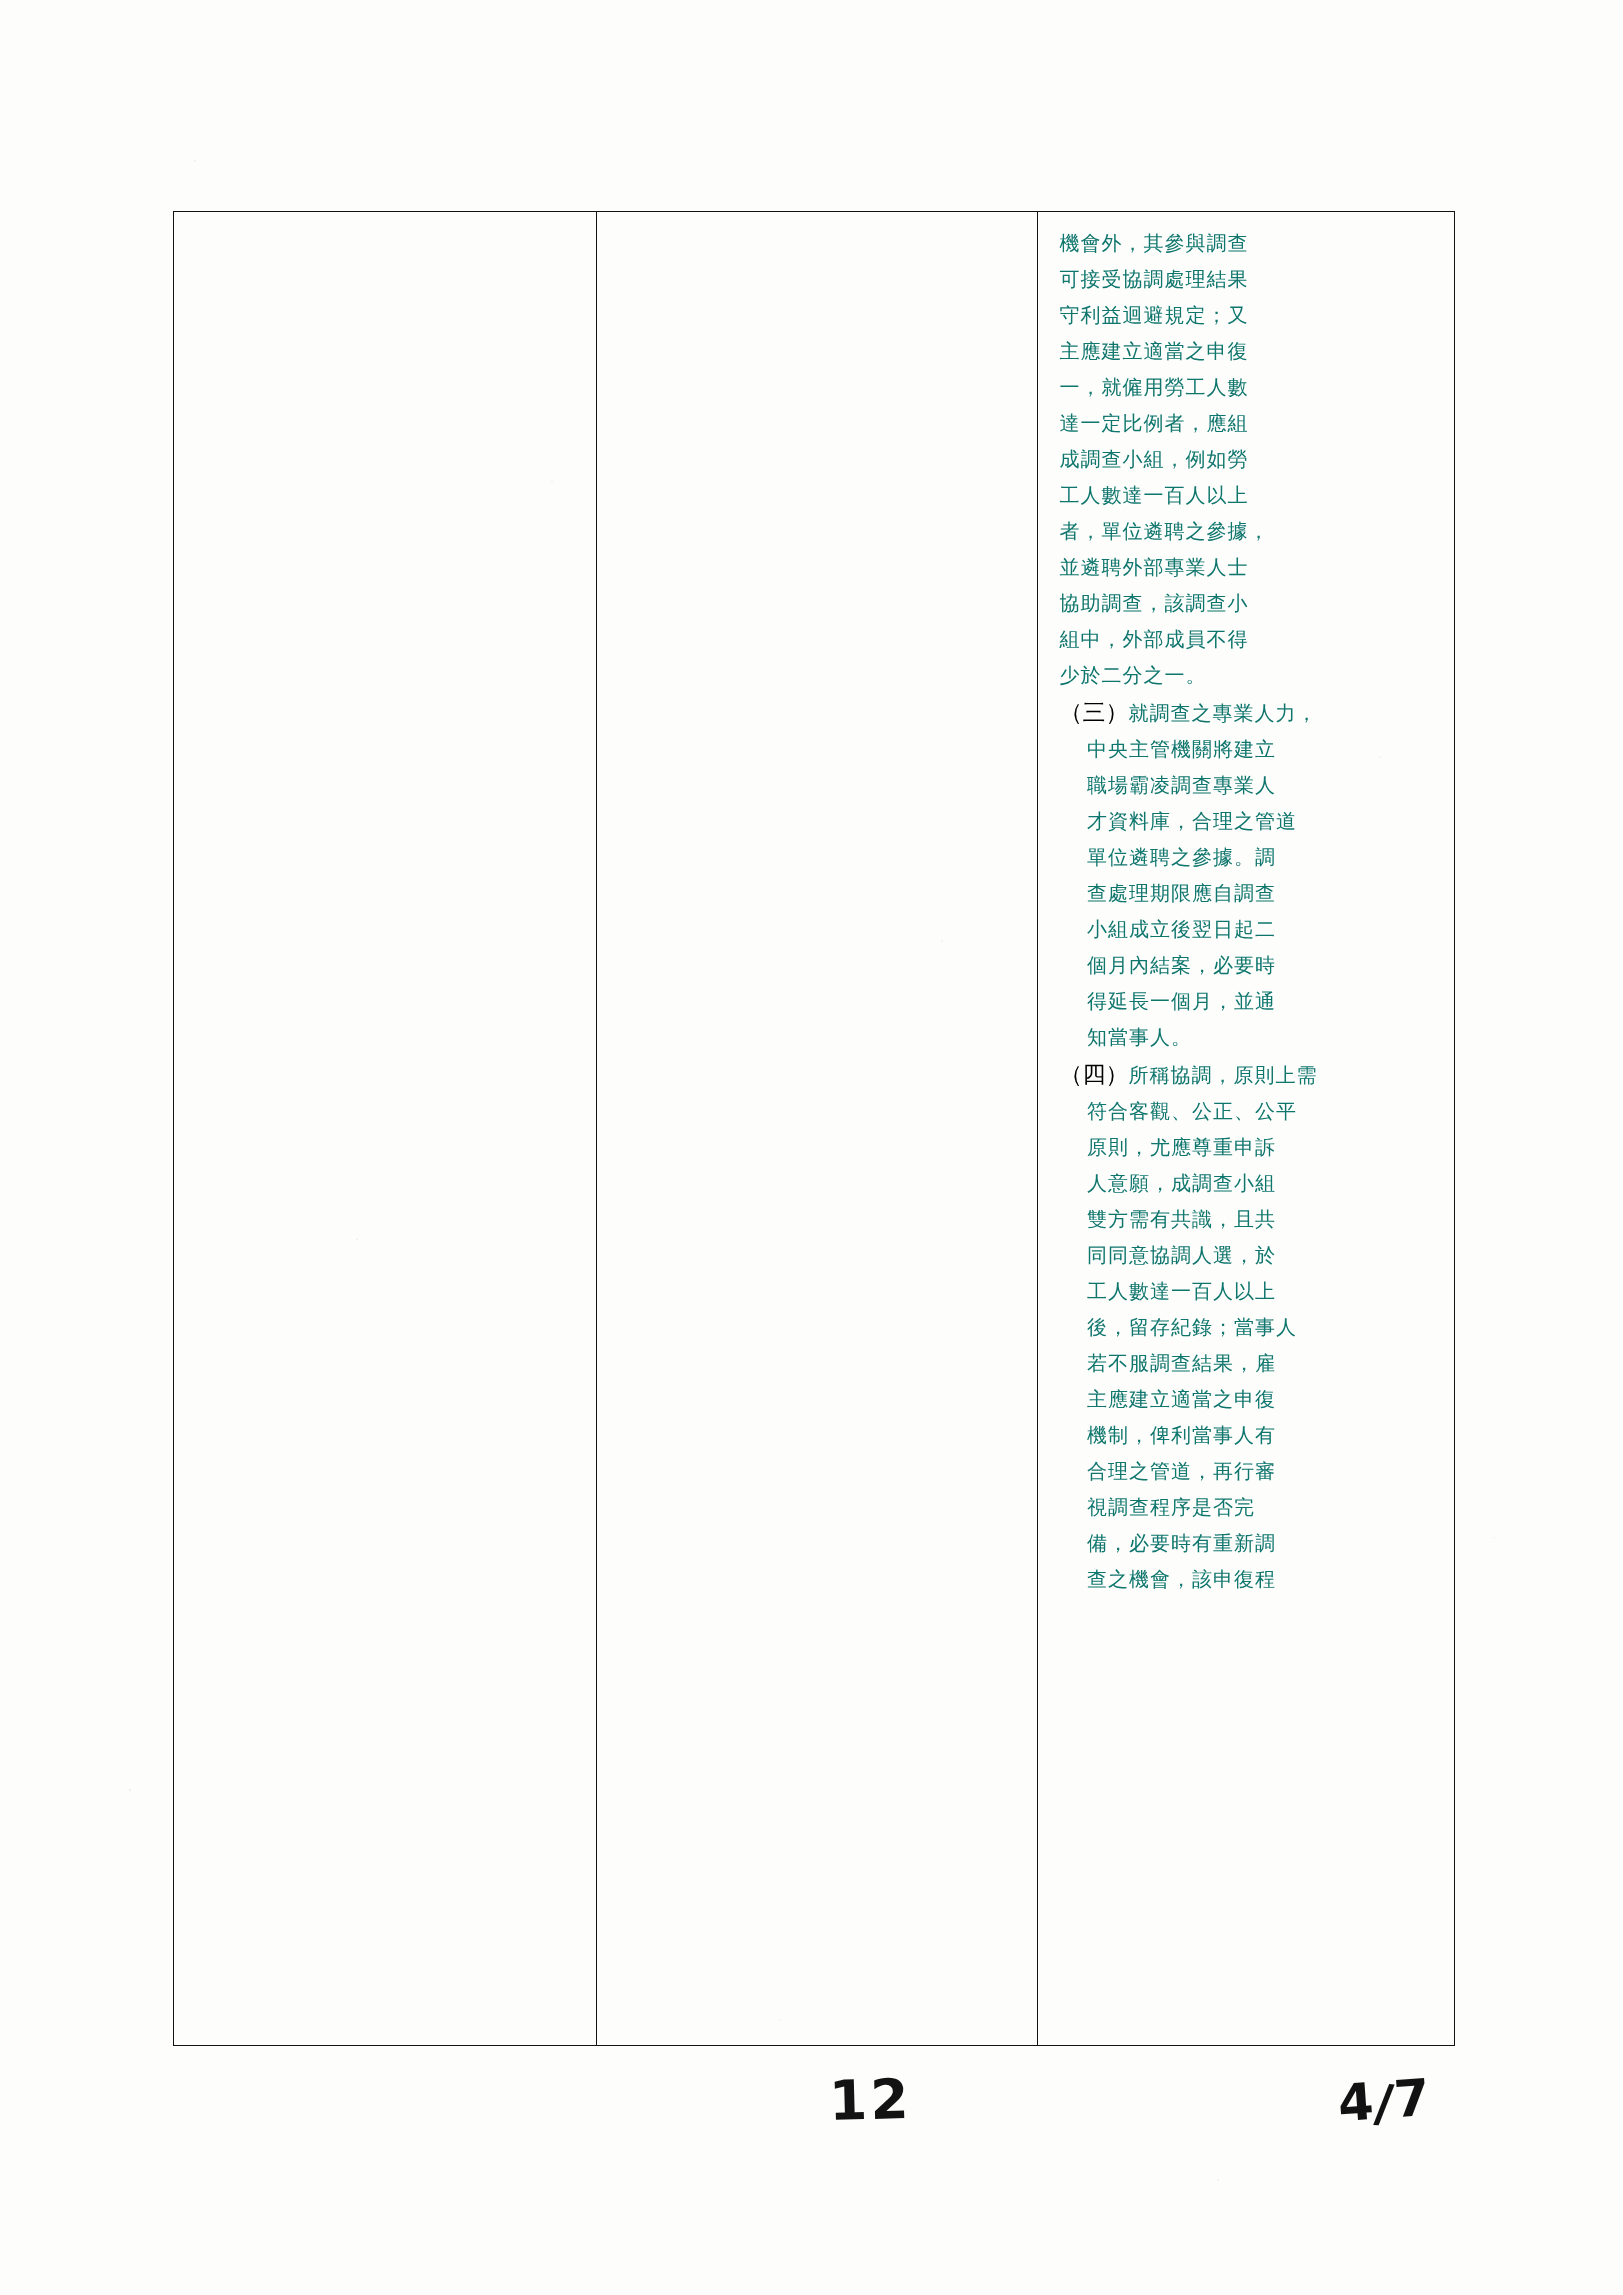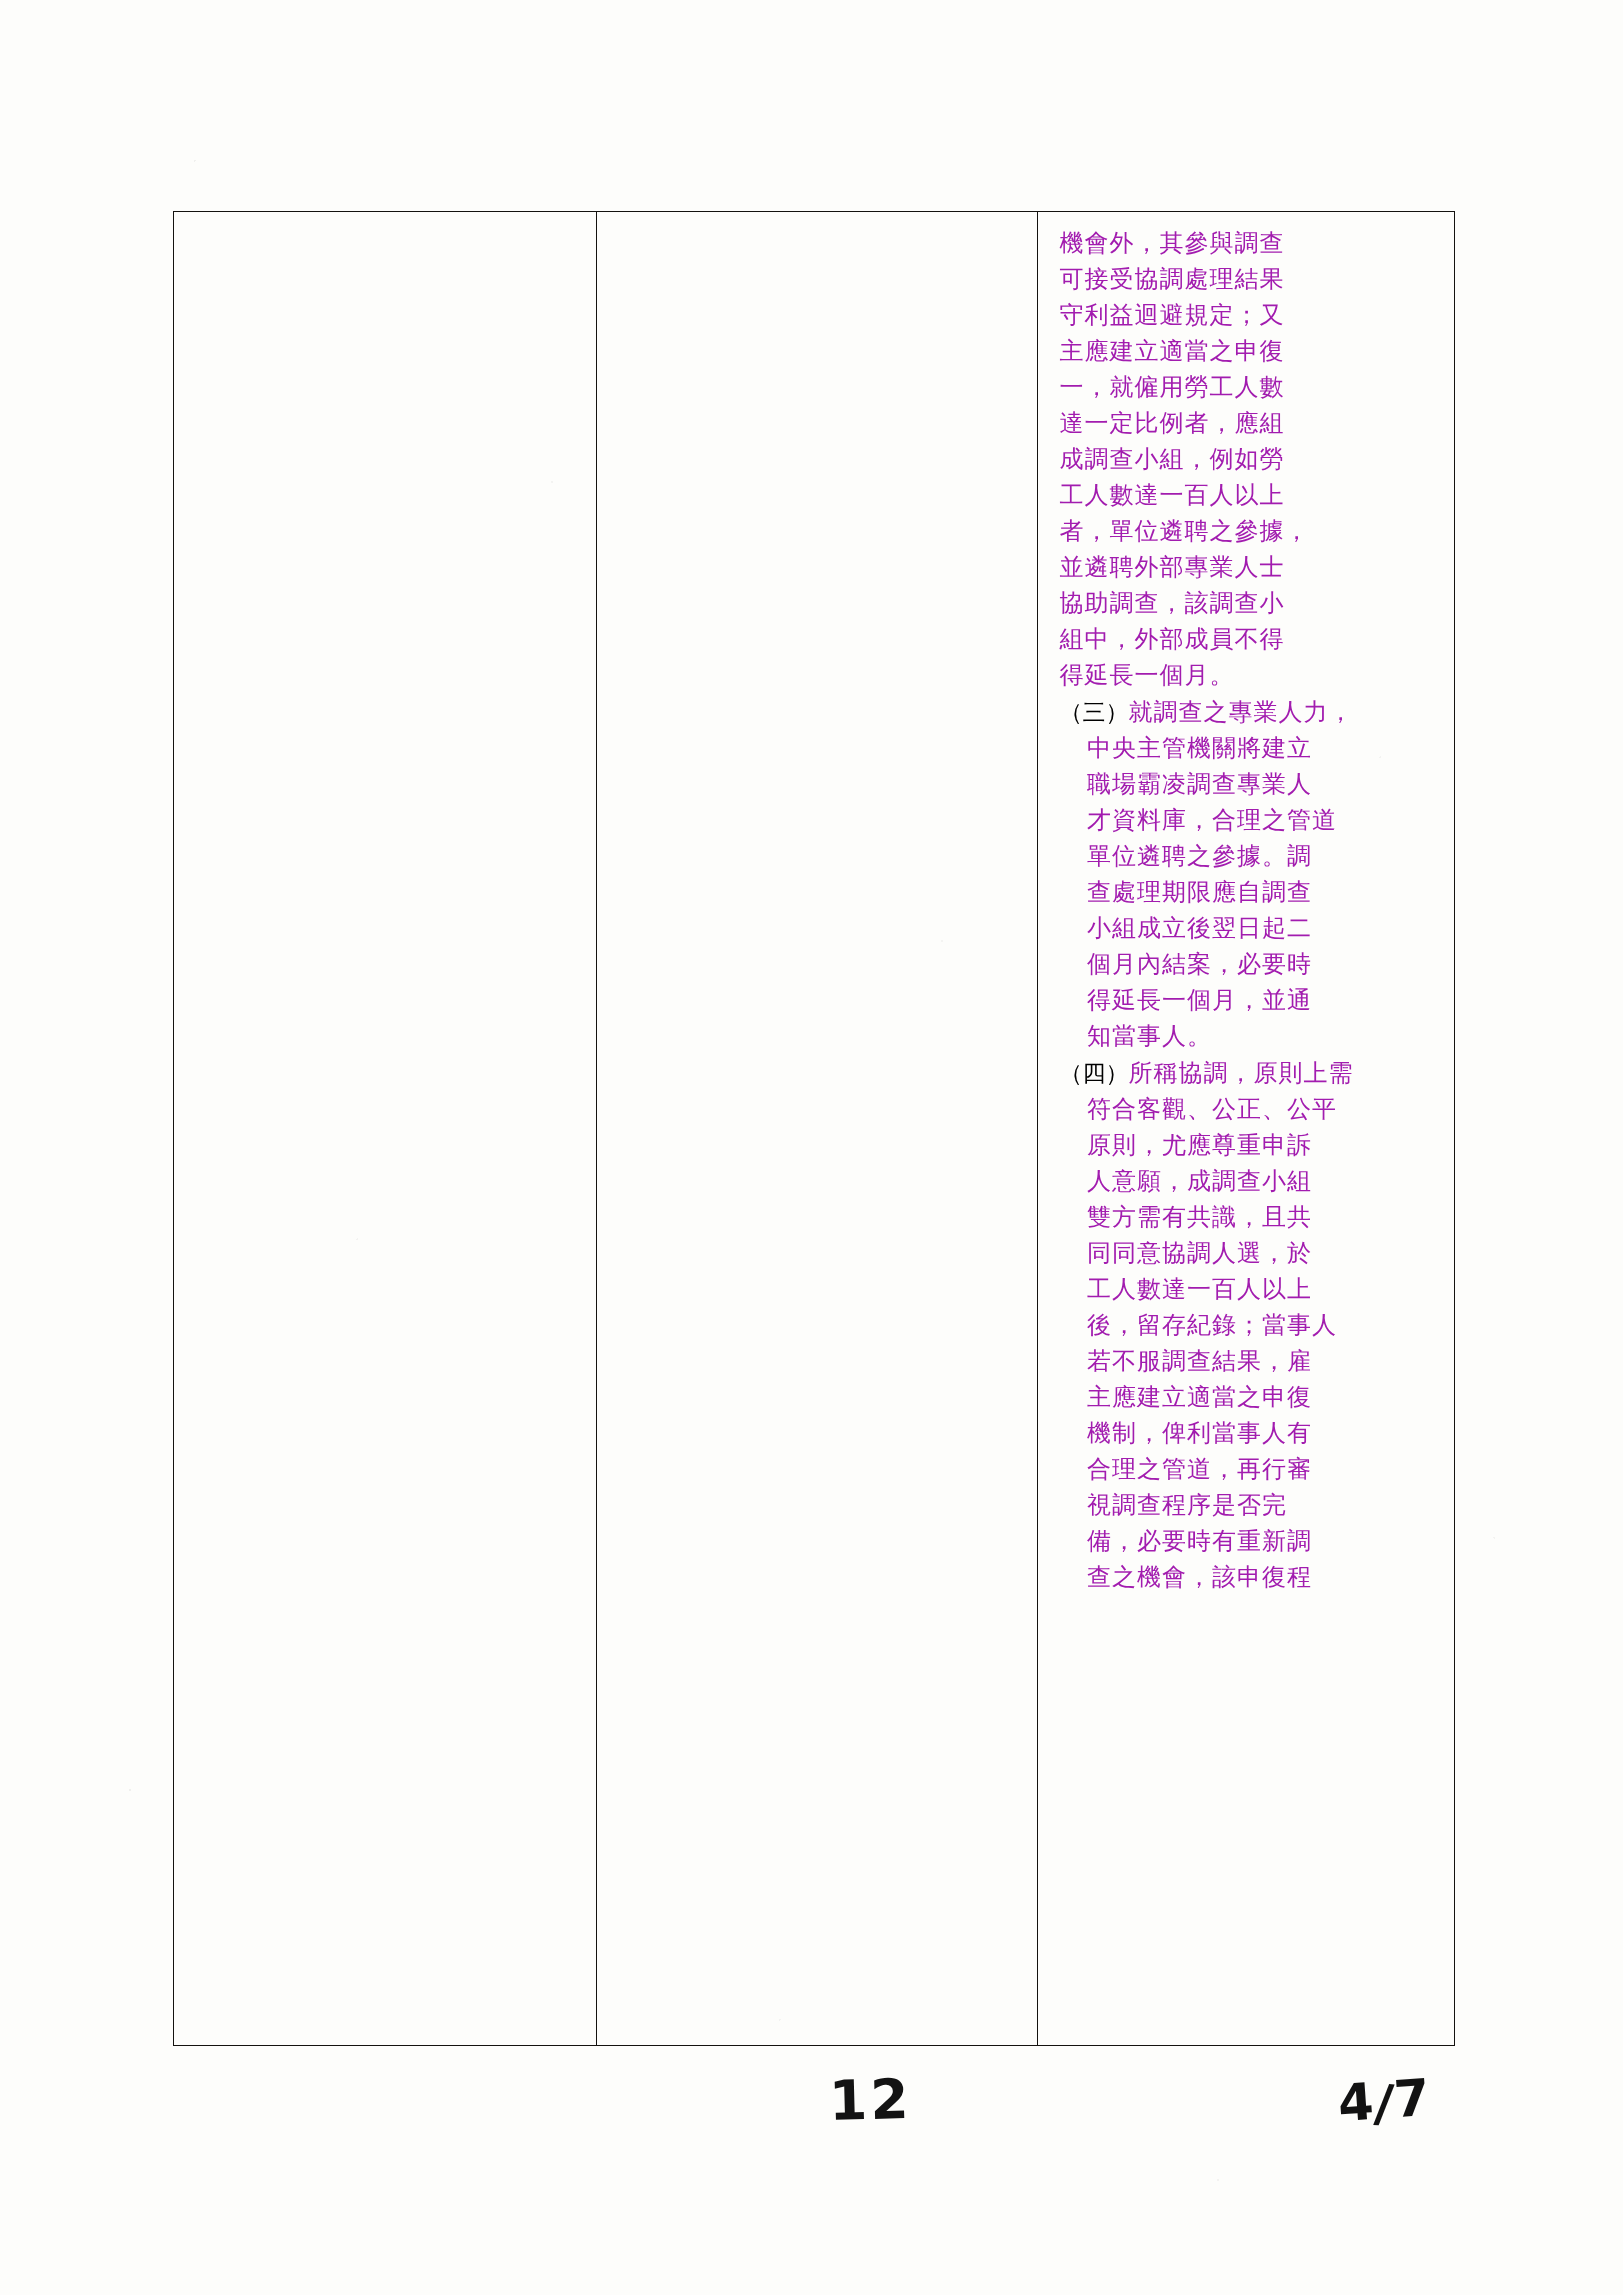--- a/index.html
+++ b/index.html
@@ -71,10 +71,10 @@
   
   .txt-line {
     font-family: "DejaVu Serif", "Liberation Serif", serif;
-    font-size: 24px;
+    font-size: 20px;
     line-height: 36px;
     letter-spacing: 1px;
-    color: #a21caf;
+    color: #0f766e;
     white-space: nowrap;
   }
   .txt-line.indent {

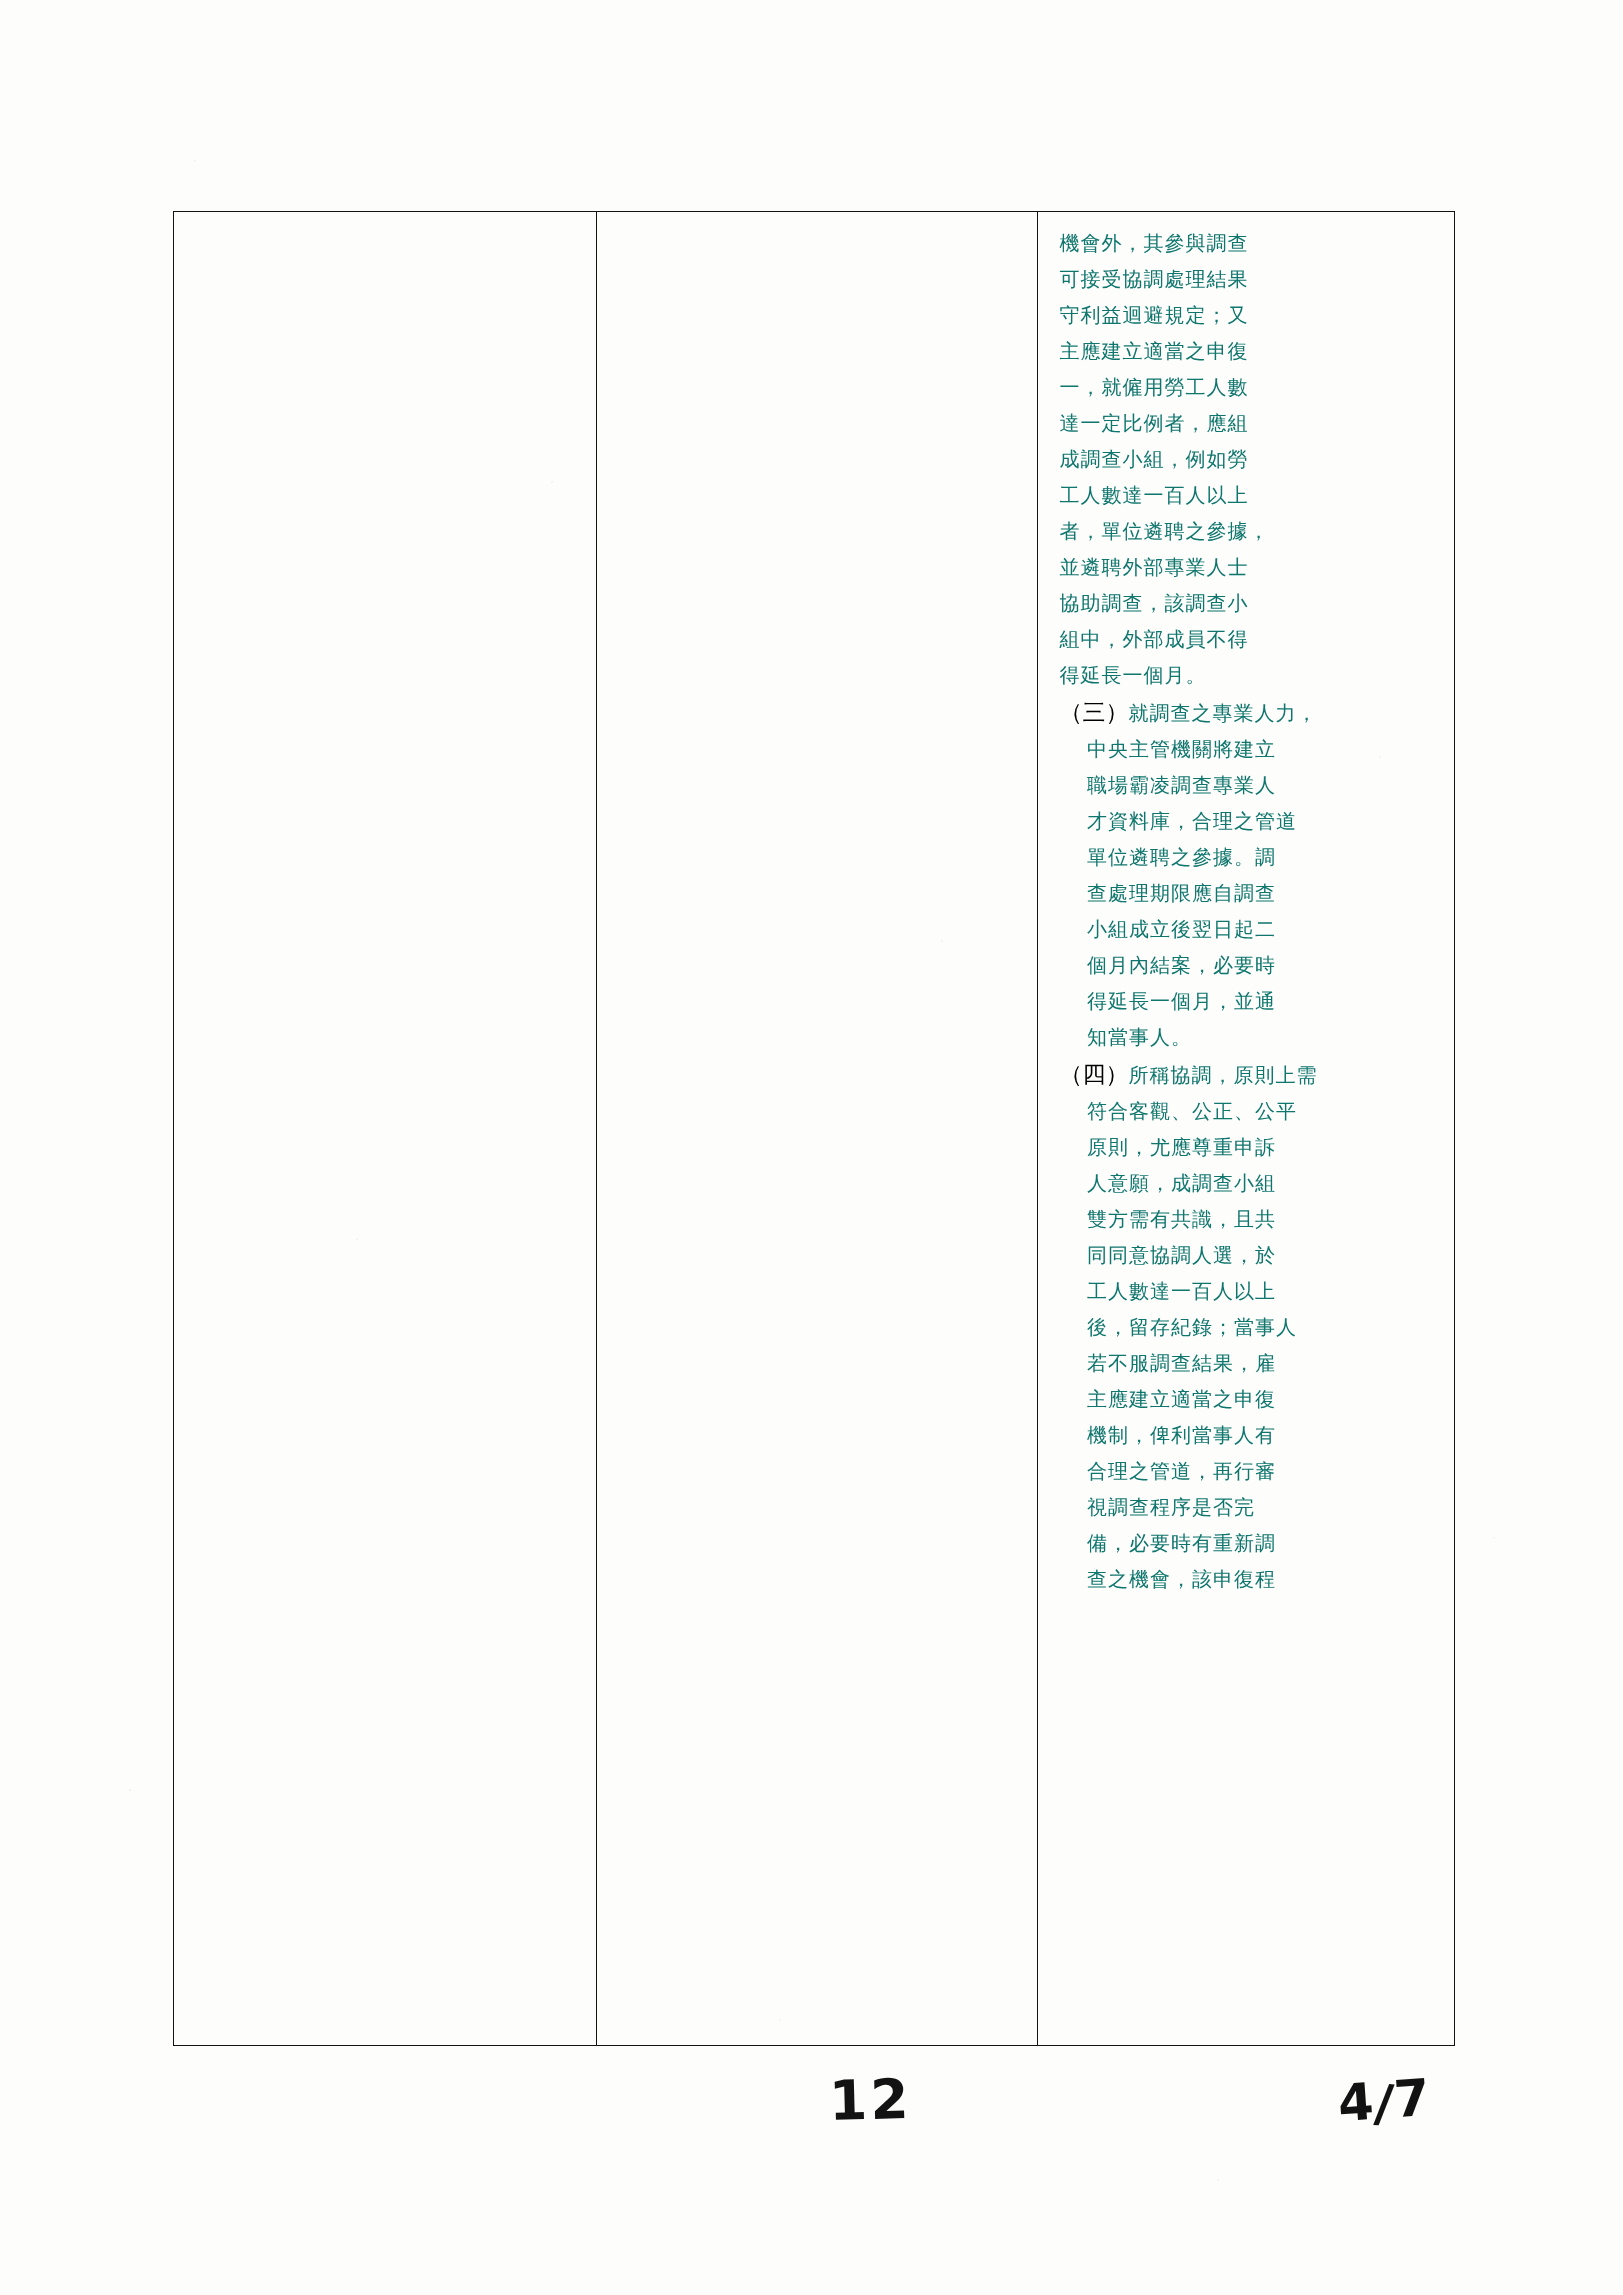--- a/index.html
+++ b/index.html
@@ -150,7 +150,7 @@
         <div class="txt-line">並遴聘外部專業人士</div>
         <div class="txt-line">協助調查，該調查小</div>
         <div class="txt-line">組中，外部成員不得</div>
-        <div class="txt-line">得延長一個月。</div>
+        <div class="txt-line">少於二分之一。</div>
       </div>
 
       <div class="para">

